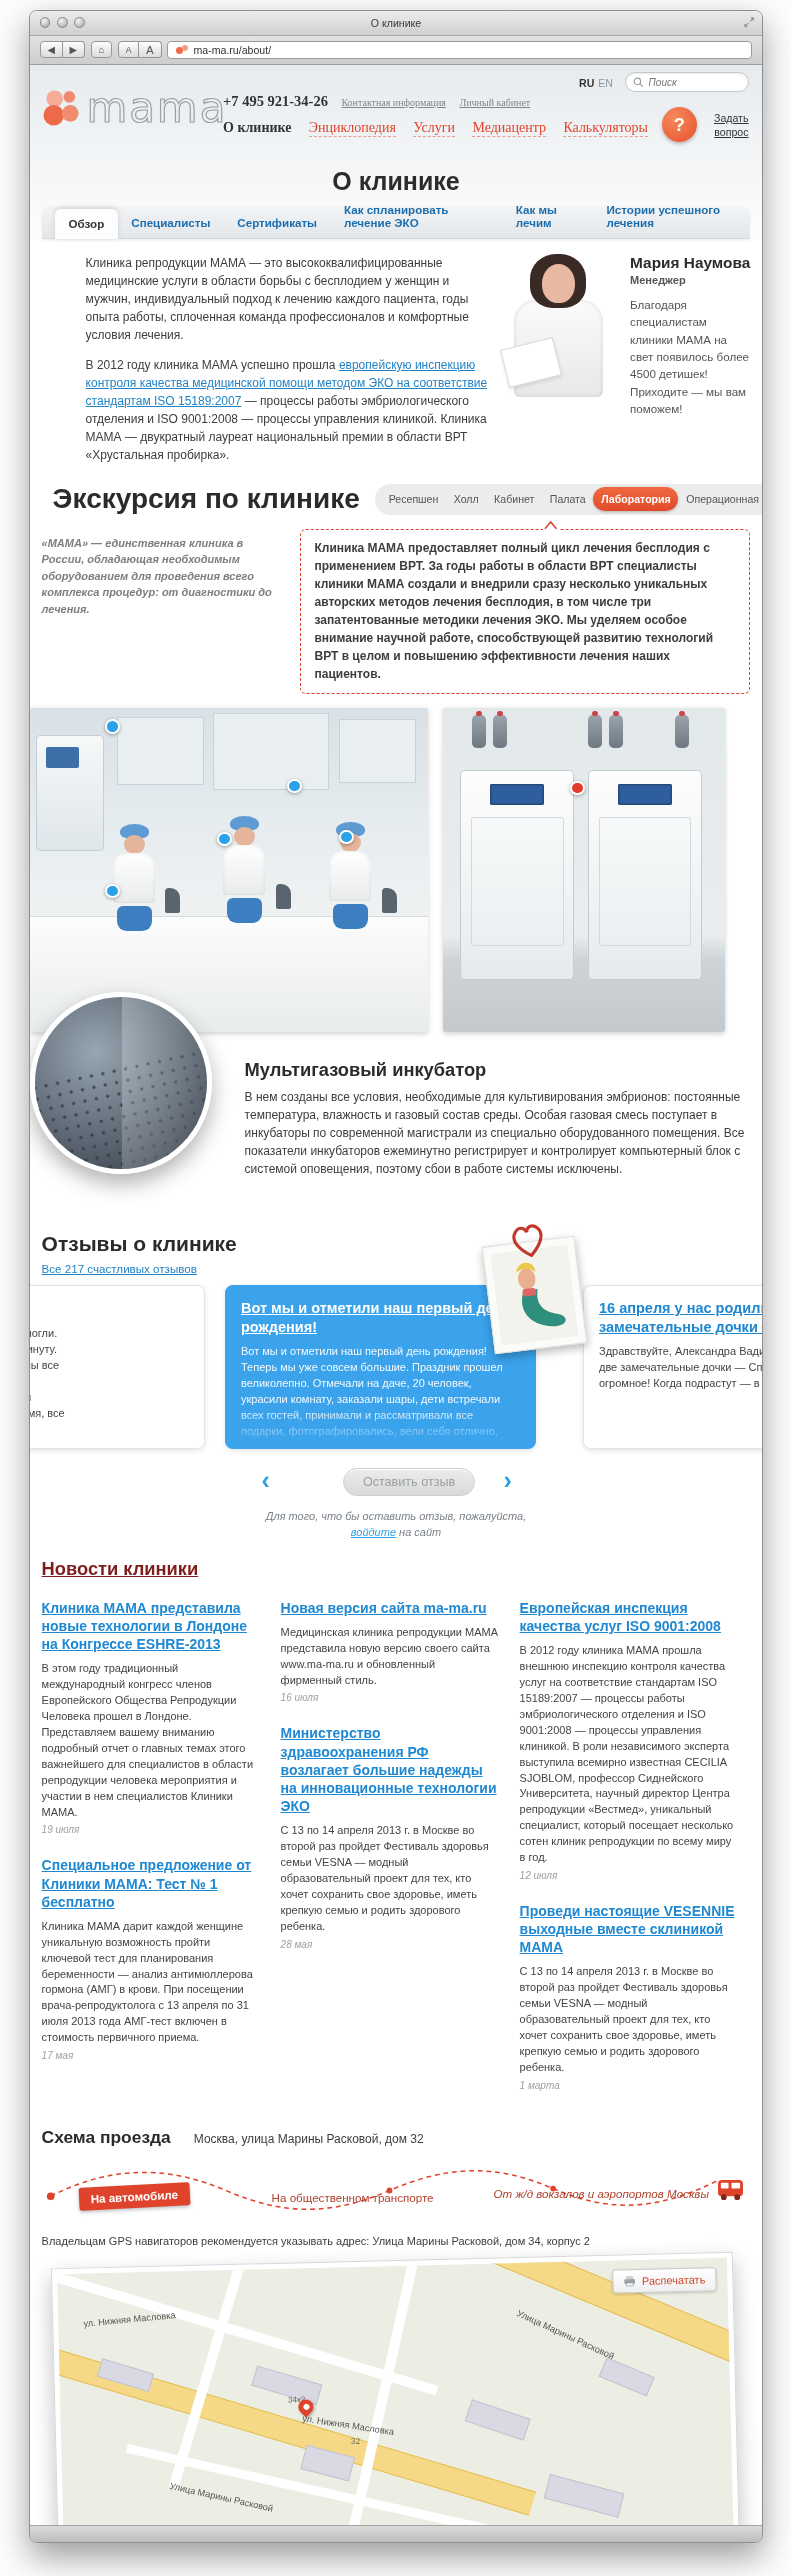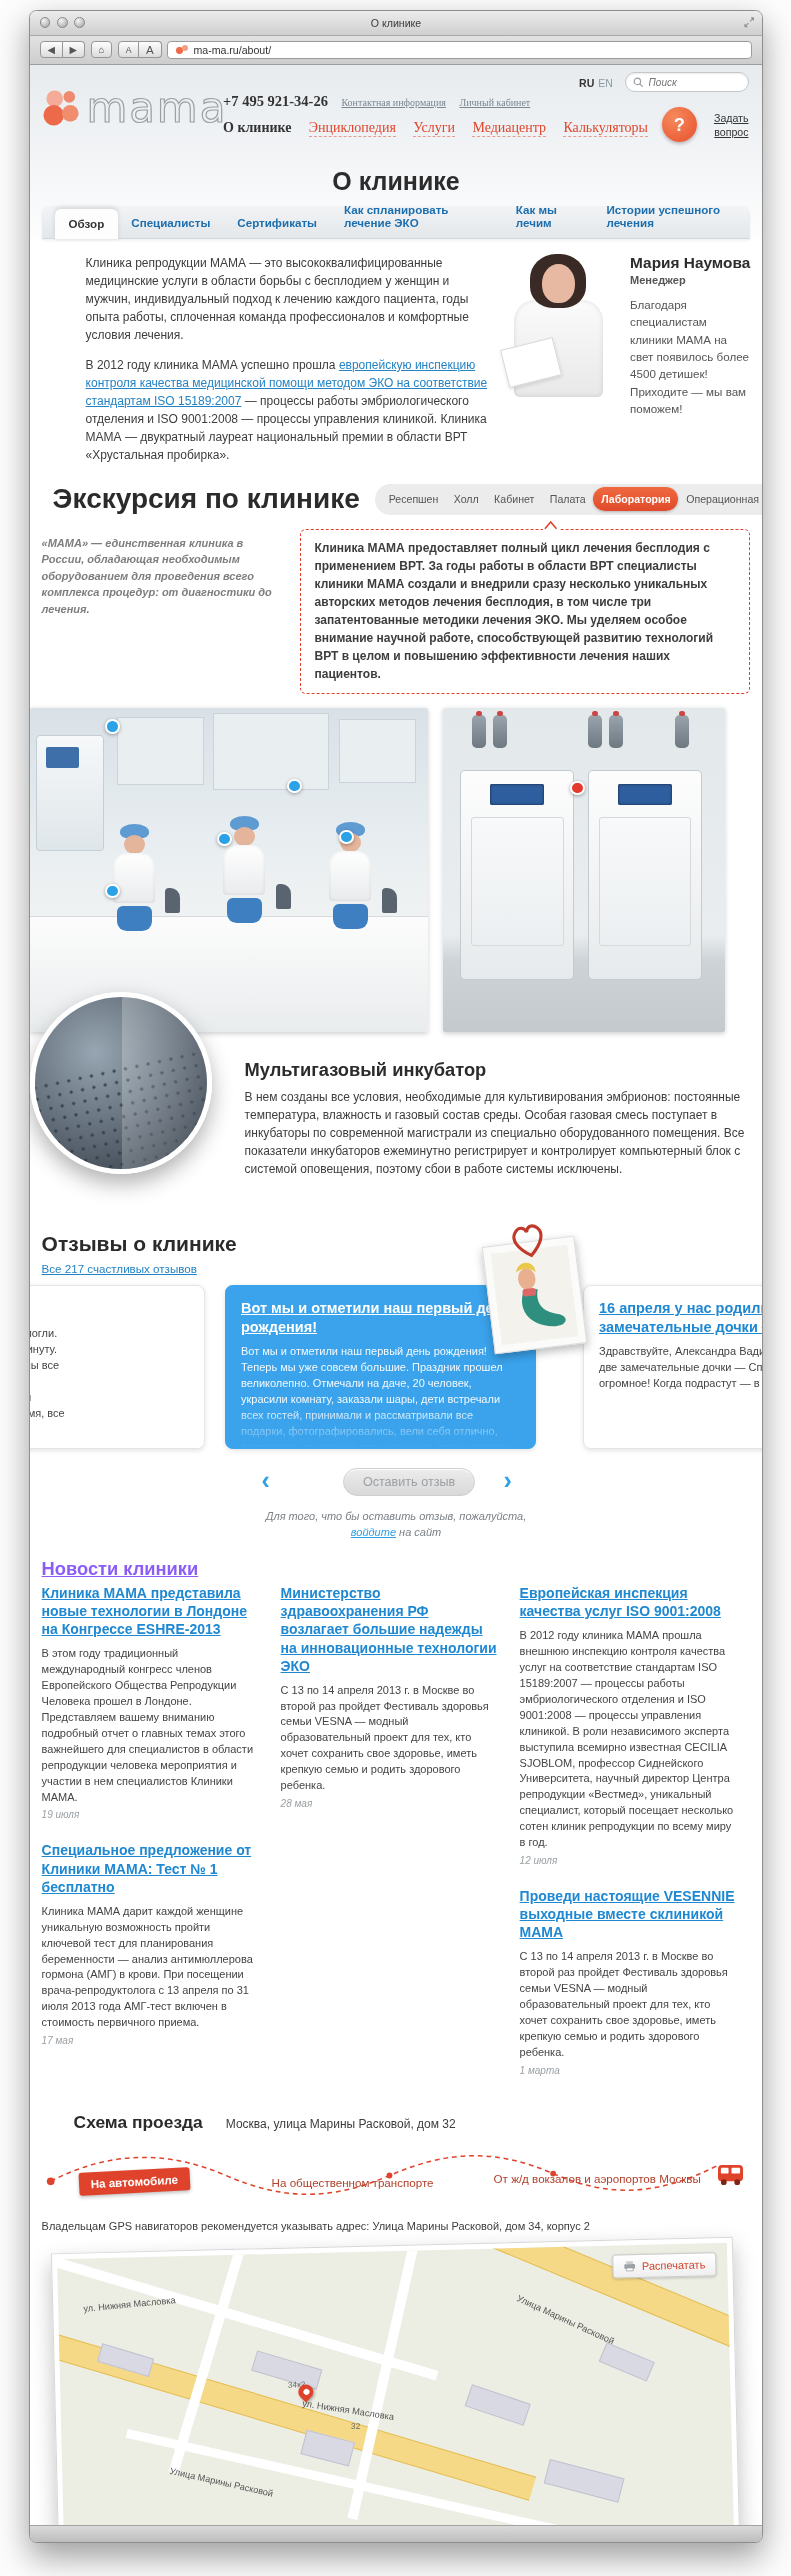--- a/index.html
+++ b/index.html
@@ -153,7 +153,7 @@
 
   
   .news { margin-top:17.4px; }
-  .news > h2 { font-size:18.3px; color:#8b5cf6; text-decoration:underline; margin-bottom:4px; font-weight:bold; }
+  .news > h2 { font-size:18.3px; color:#7f1d1d; text-decoration:underline; margin-bottom:19px; font-weight:bold; }
   .newscols { display:flex; gap:21px; }
   .newscol { width:218px; }
   .nitem { margin-bottom:21px; }

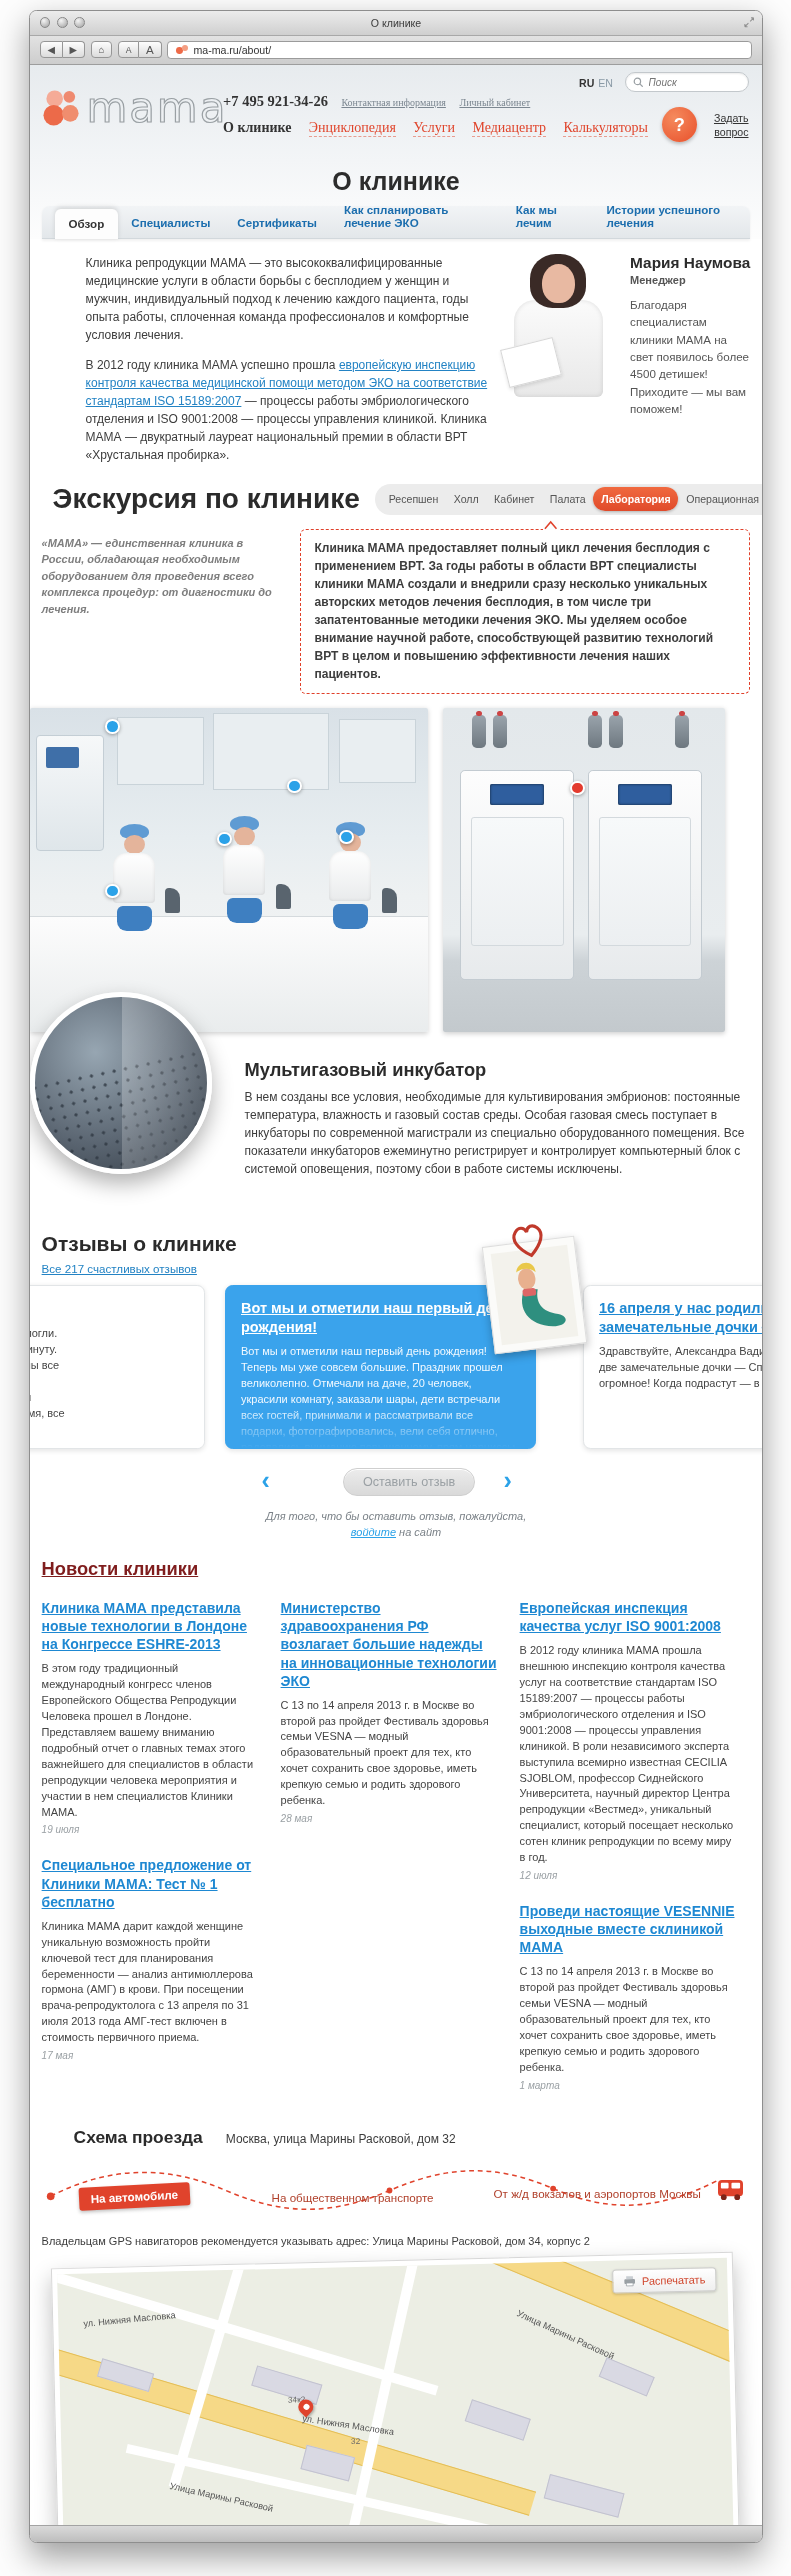--- a/index.html
+++ b/index.html
@@ -445,6 +445,11 @@
           </div>
           <div class="newscol">
             <div class="nitem">
+              <div class="nt">Новая версия сайта ma-ma.ru</div>
+              <div class="nx">Медицинская клиника репродукции МАМА представила новую версию своего сайта www.ma-ma.ru и обновленный фирменный стиль.</div>
+              <div class="nd">16 июля</div>
+            </div>
+            <div class="nitem">
               <div class="nt">Министерство здравоохранения РФ возлагает большие надежды на инновационные технологии ЭКО</div>
               <div class="nx">С 13 по 14 апреля 2013 г. в Москве во второй раз пройдет Фестиваль здоровья семьи VESNA — модный образовательный проект для тех, кто хочет сохранить свое здоровье, иметь крепкую семью и родить здорового ребенка.</div>
               <div class="nd">28 мая</div>

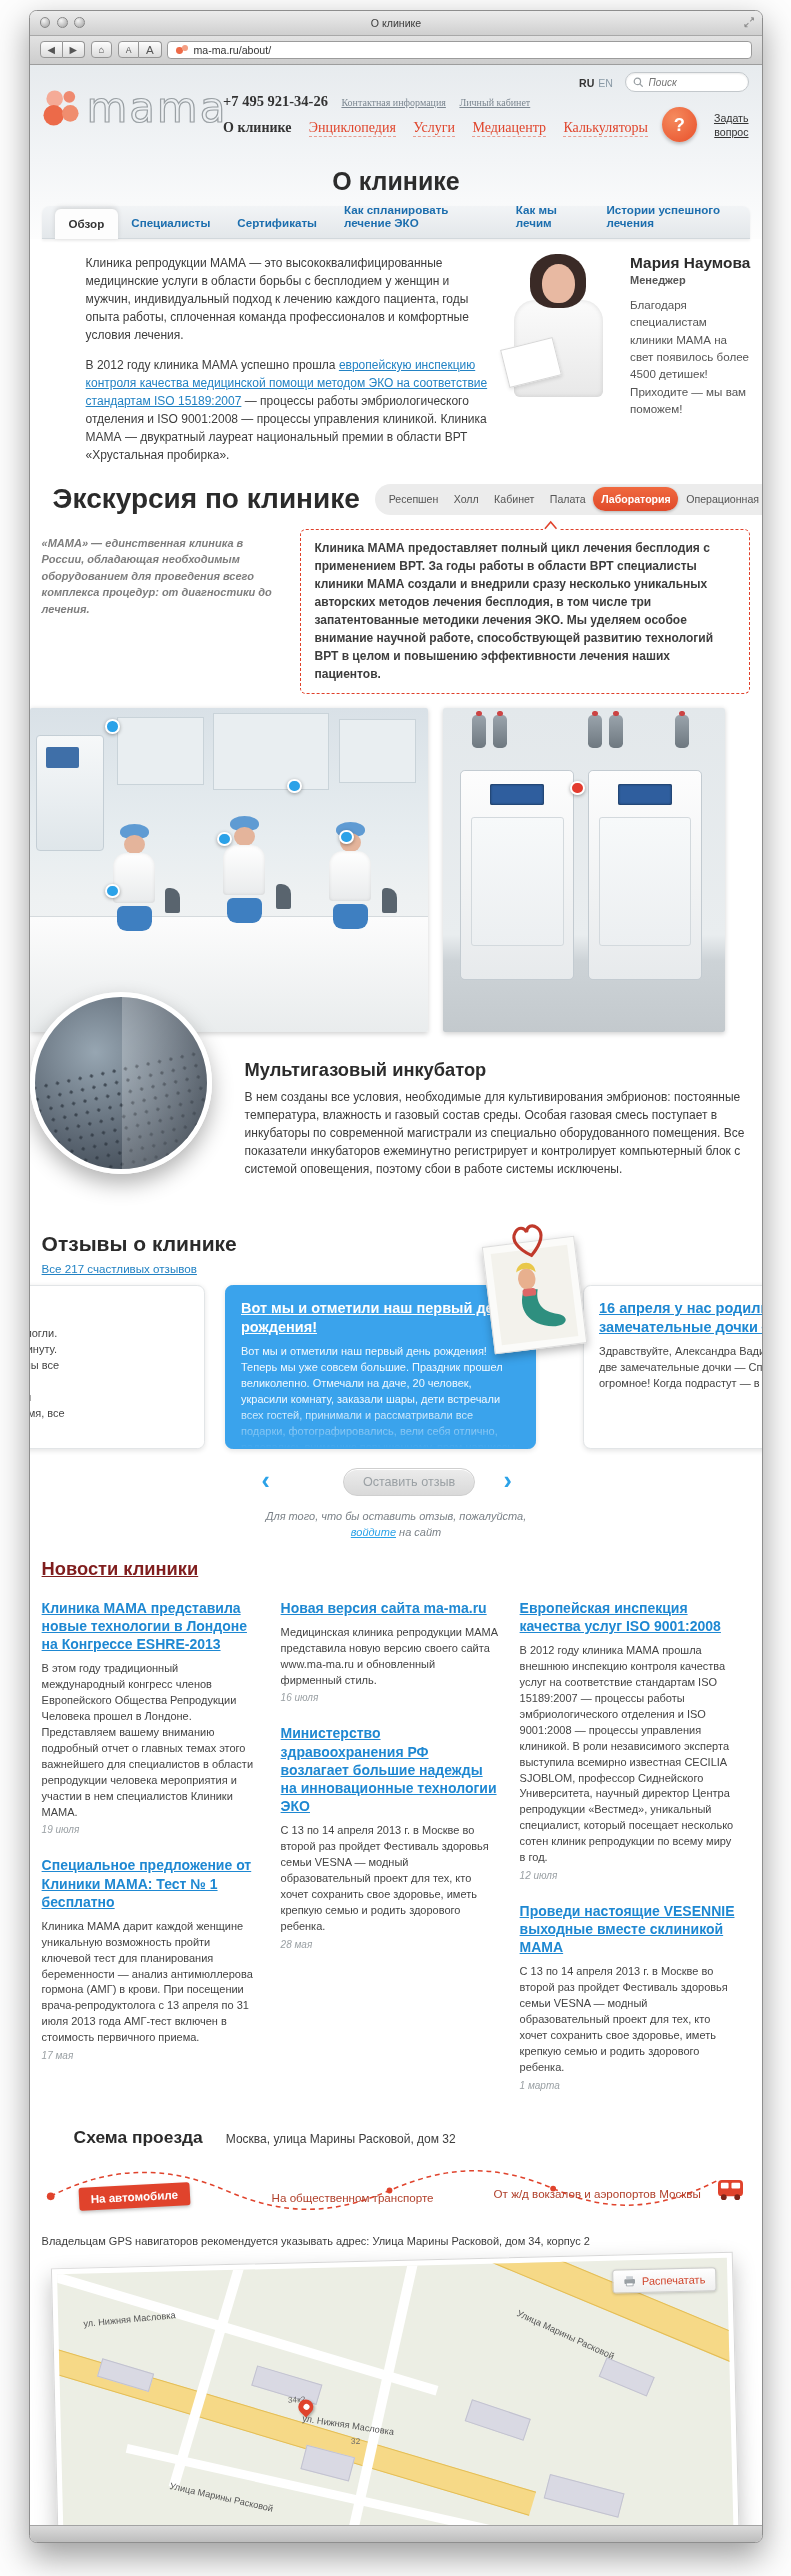--- a/index.html
+++ b/index.html
@@ -163,7 +163,7 @@
 
   
   .directions { margin-top:15.4px; }
-  .dir-head { display:flex; align-items:baseline; gap:23px;margin-left:32px; }
+  .dir-head { display:flex; align-items:baseline; gap:23px; }
   .dir-head h3 { font-size:17.4px; color:#2b2b2b; }
   .dir-addr { font-size:12px; color:#3d3d3d; }
   .transport { position:relative; height:81px; margin-top:3.9px; }

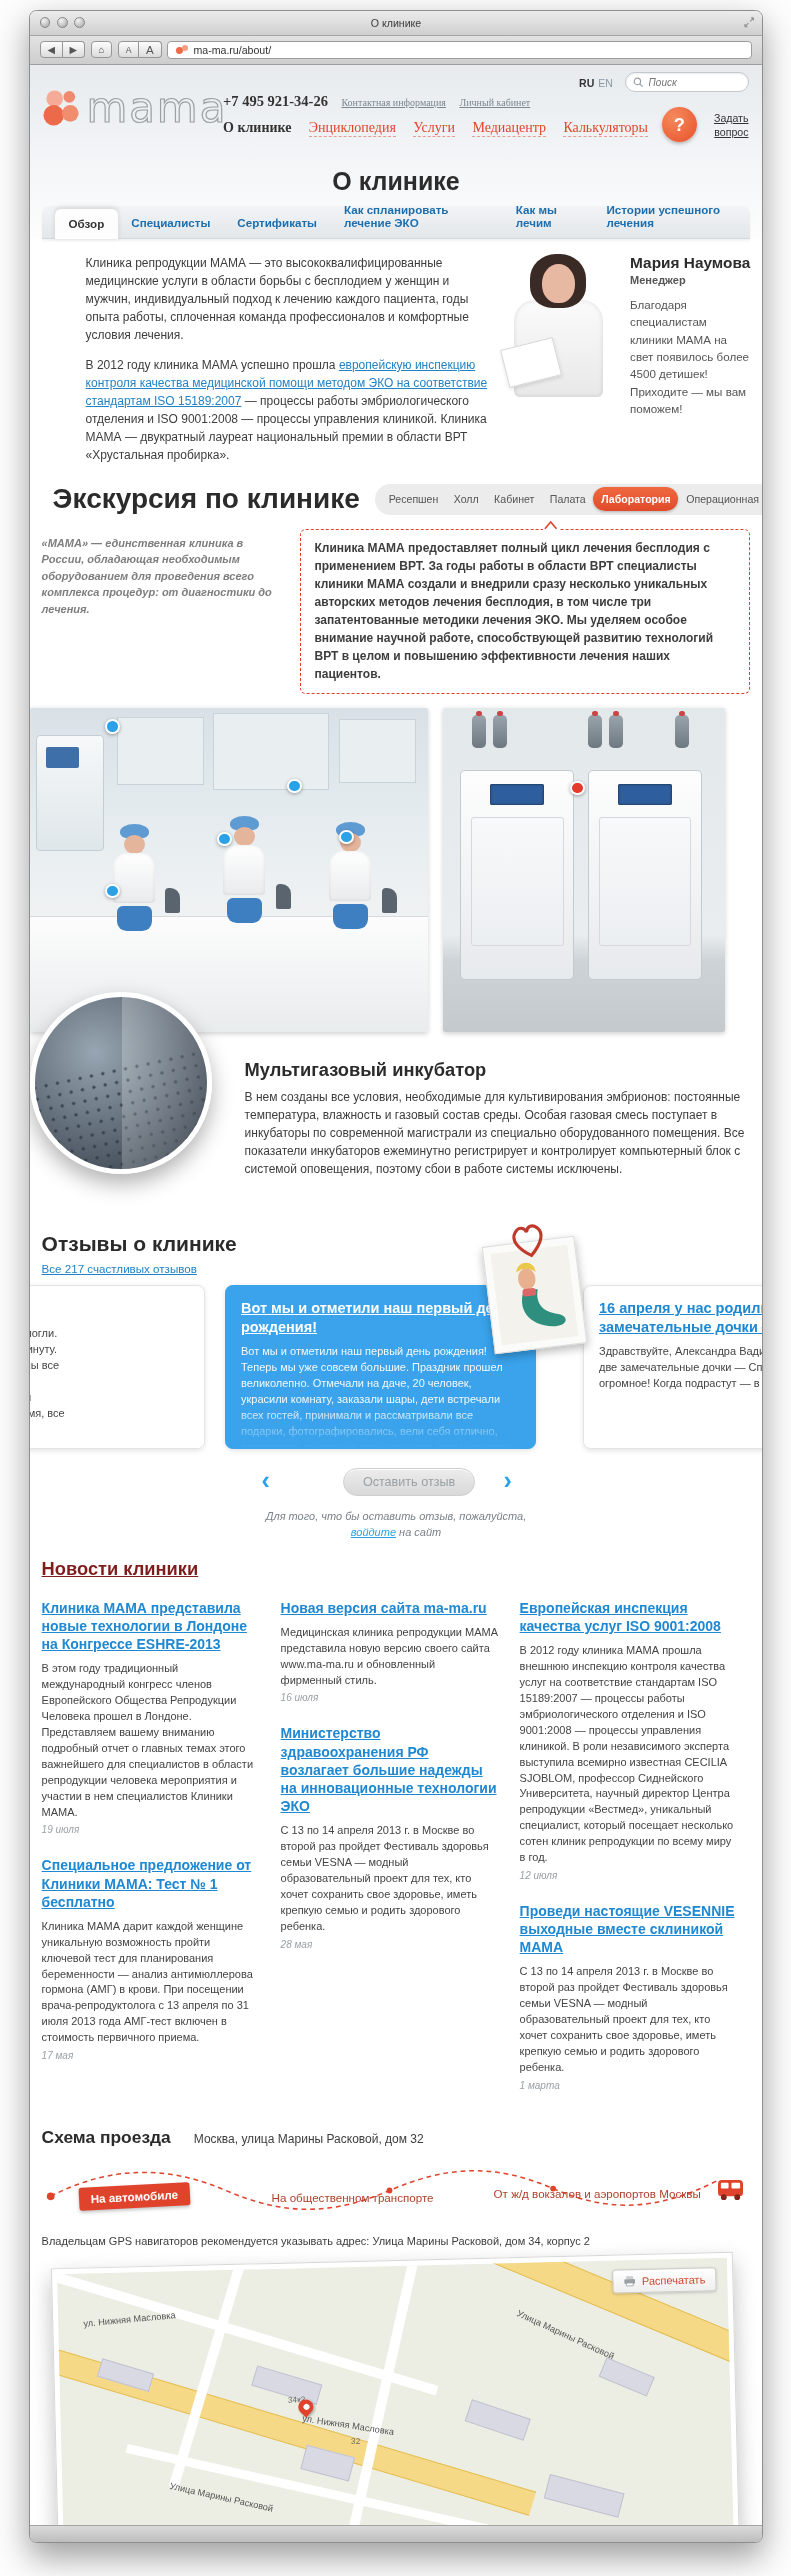--- a/index.html
+++ b/index.html
@@ -171,7 +171,7 @@
   .badge-car { position:absolute; left:37px; top:33px; background:#e0432c; color:#fff; font-size:11.6px; font-weight:bold;
                padding:4.8px 11.6px; border-radius:2.9px; transform:rotate(-3deg); box-shadow:0 1.9px 3.9px rgba(0,0,0,.25); cursor:pointer; }
   .tr-label { position:absolute; font-size:11.6px; color:#b0402b; cursor:pointer; }
-  .tr-label.t2 { left:230px; top:39px; } .tr-label.t3 { left:452px; top:35px; }
+  .tr-label.t2 { left:230px; top:39px; } .tr-label.t3 { left:452px; top:35px;font-style:italic; }
   .tr-icon { position:absolute; right:5.8px; top:25px; }
   .gps-note { font-size:11px; color:#3d3d3d; margin:1.9px 0 13.5px; }
   .mapframe { position:relative; width:682px; height:344px; margin:0 auto; background:#fff; border:1px solid #d7d7d7;

